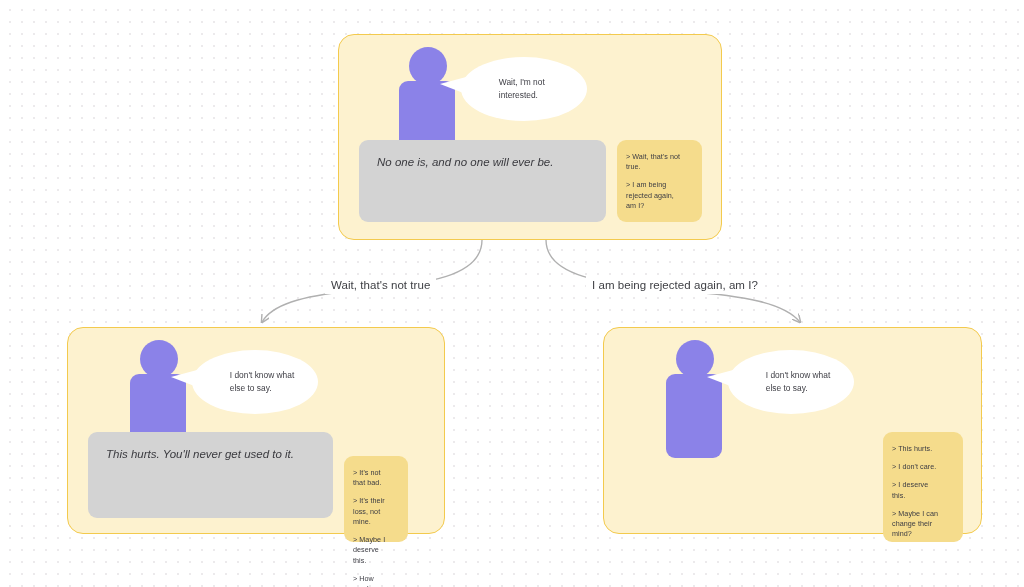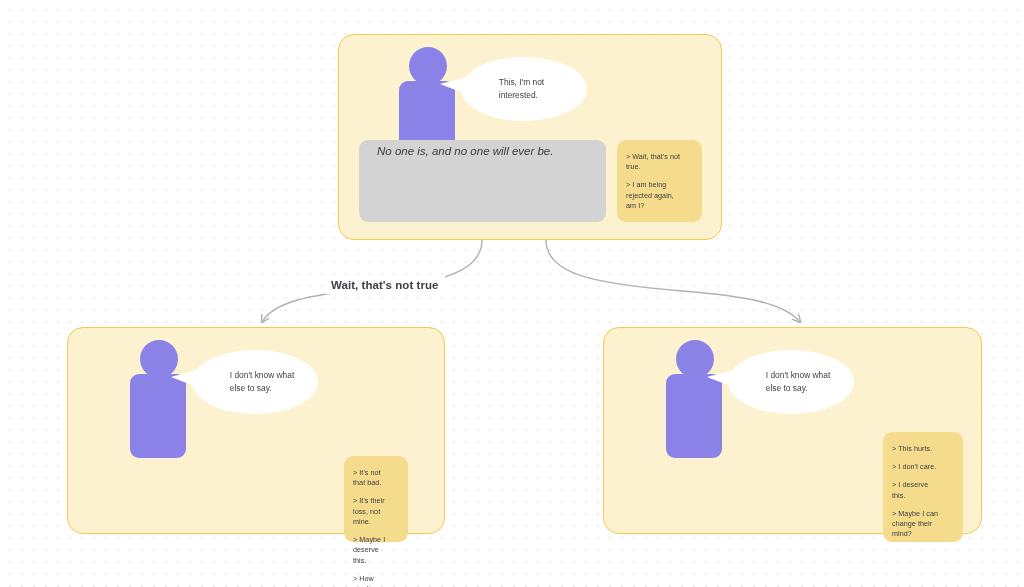--- a/index.html
+++ b/index.html
@@ -153,7 +153,7 @@
 
     <div class="bubble" style="left:122px; top:22px; width:126px; height:64px;">
       <span class="tail"></span>
-      <div class="bubble-text">This, I'm not interested.</div>
+      <div class="bubble-text">Wait, I'm not interested.</div>
     </div>
 
     <div class="narration" style="left:20px; top:105px; width:247px; height:82px;">

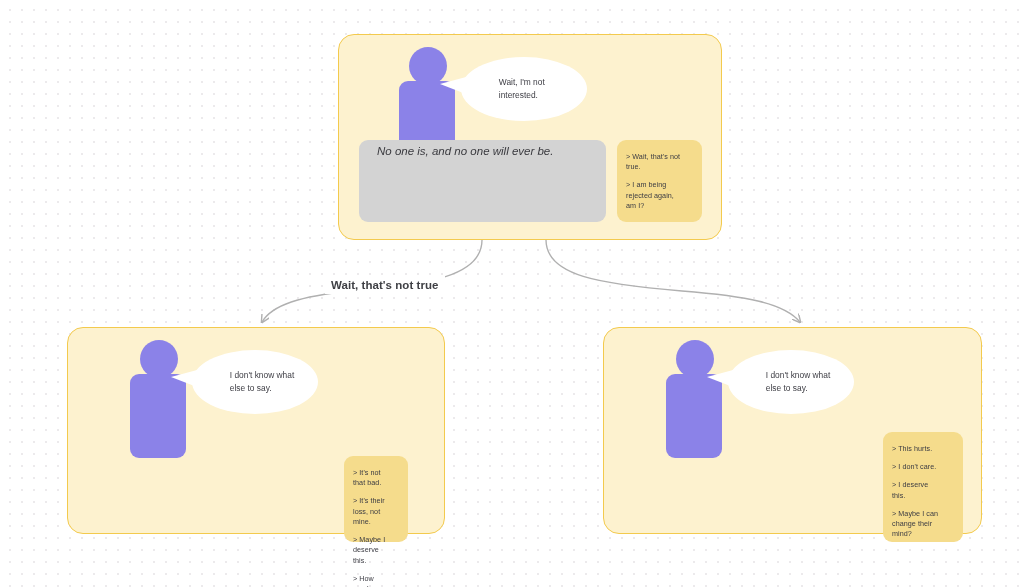--- a/index.html
+++ b/index.html
@@ -106,7 +106,7 @@
     font-style: italic;
     font-size: 11.5px;
     color: #3a3a3f;
-    padding: 3px 18px;
+    padding: 14px 18px;
     line-height: 1.4;
   }
 

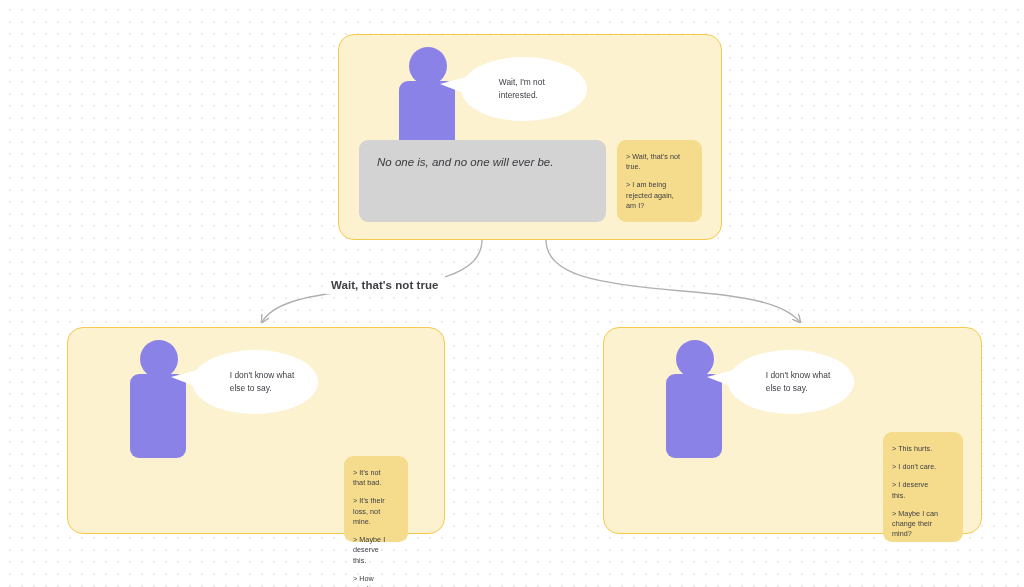--- a/index.html
+++ b/index.html
@@ -142,7 +142,7 @@
     <path d="M 546 240 C 546 276, 600 284, 682 291 C 746 296, 784 303, 800 322" fill="none" stroke="#b0b0b0" stroke-width="1.35" marker-end="url(#arrow)"></path>
   </svg>
 
-  <div class="edge-label" style="left:325px; top:276px;font-weight:bold;">Wait, that's not true</div>
+  <div class="edge-label" style="left:325px; top:276px;">Wait, that's not true</div>
 
   <div class="node" style="left:338px; top:34px; width:384px; height:206px;">
 

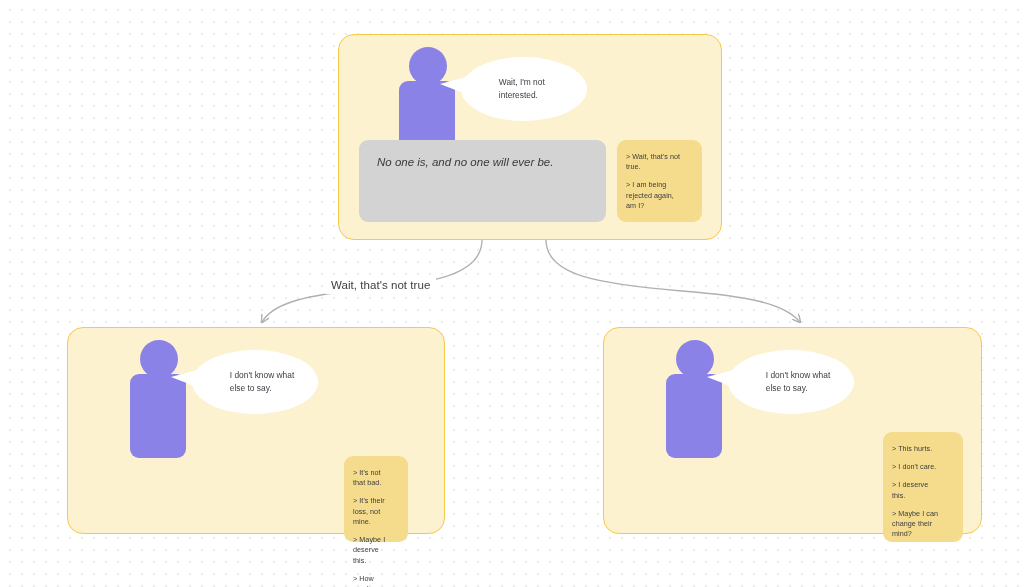--- a/index.html
+++ b/index.html
@@ -143,6 +143,7 @@
   </svg>
 
   <div class="edge-label" style="left:325px; top:276px;">Wait, that's not true</div>
+  <div class="edge-label" style="left:586px; top:276px;">I am being rejected again, am I?</div>
 
   <div class="node" style="left:338px; top:34px; width:384px; height:206px;">
 

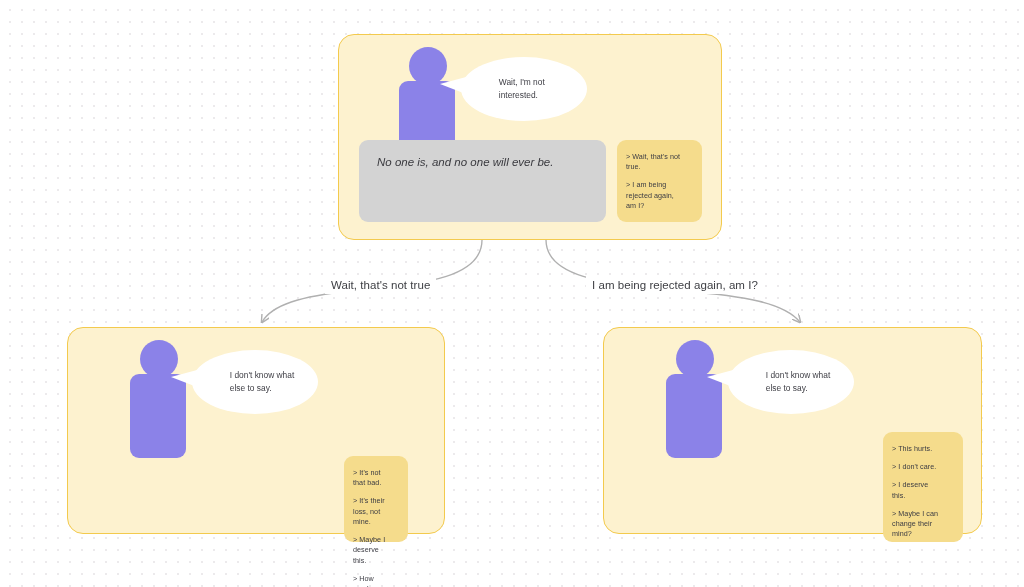--- a/index.html
+++ b/index.html
@@ -179,6 +179,9 @@
       <div class="bubble-text">I don't know what else to say.</div>
     </div>
 
+    <div class="narration" style="left:20px; top:104px; width:245px; height:86px;">
+      <div class="narration-text">This hurts. You'll never get used to it.</div>
+    </div>
 
     <div class="options" style="left:276px; top:104px; width:64px; height:86px;margin-top:24px;">
       <div class="option">&gt; It's not that bad.</div>

